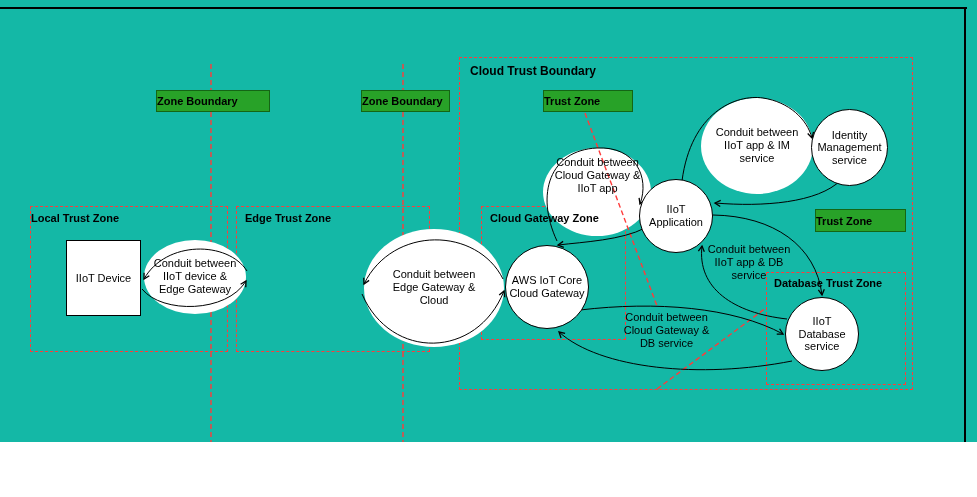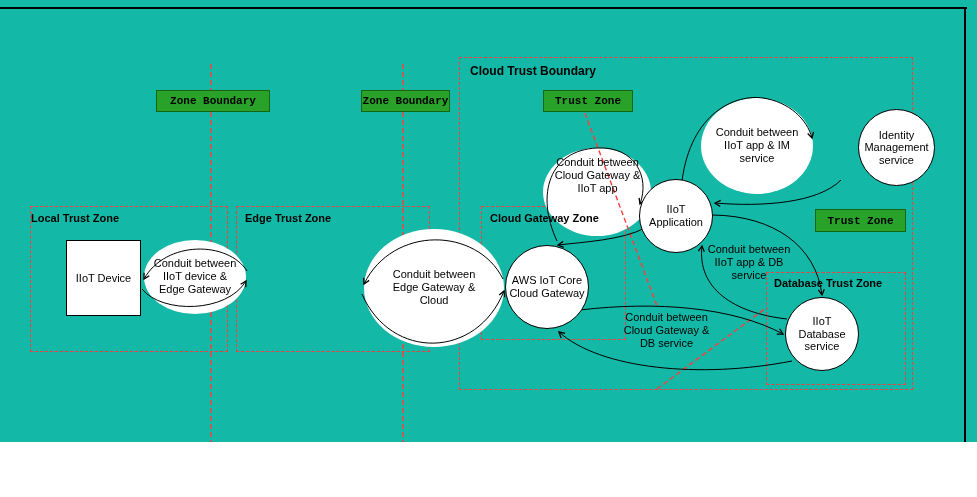--- a/index.html
+++ b/index.html
@@ -22,8 +22,8 @@
   .badge {
     position: absolute; z-index: 4;
     background: #28a228; border: 1px solid #146614;
-    display: flex; align-items: center; justify-content: center;
-    font-size: 11px; font-weight: 700; color: #000; font-family: Liberation Mono, monospace;
+    display: flex; align-items: center; 
+    font-size: 11px; font-weight: 700; color: #000;
   }
   .wires { position: absolute; left: 0; top: 0; }
   .node {

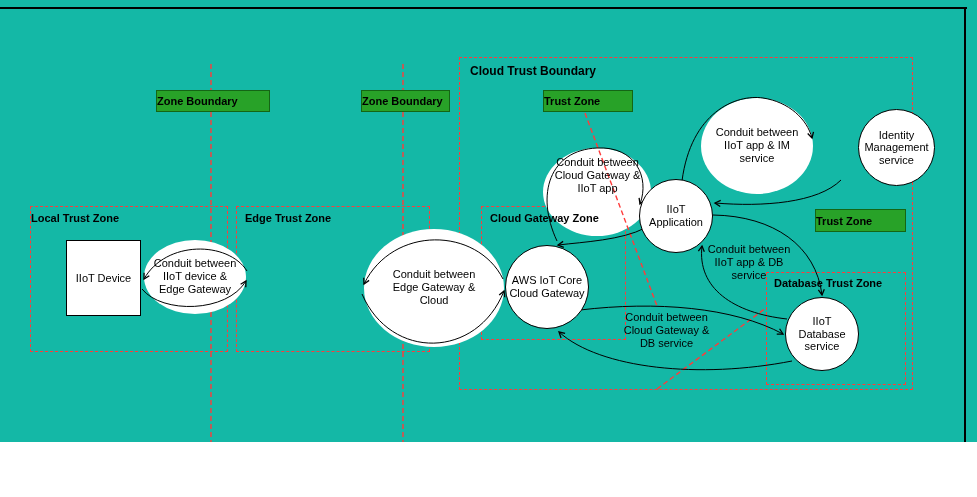--- a/index.html
+++ b/index.html
@@ -116,7 +116,7 @@
     <span>IIoT Application</span>
   </div>
 
-  <div class="node circle" style="left:858px; top:109px; width:77px; height:77px;">
+  <div class="node circle" style="left:811px; top:109px; width:77px; height:77px;">
     <span>Identity Management service</span>
   </div>
 

